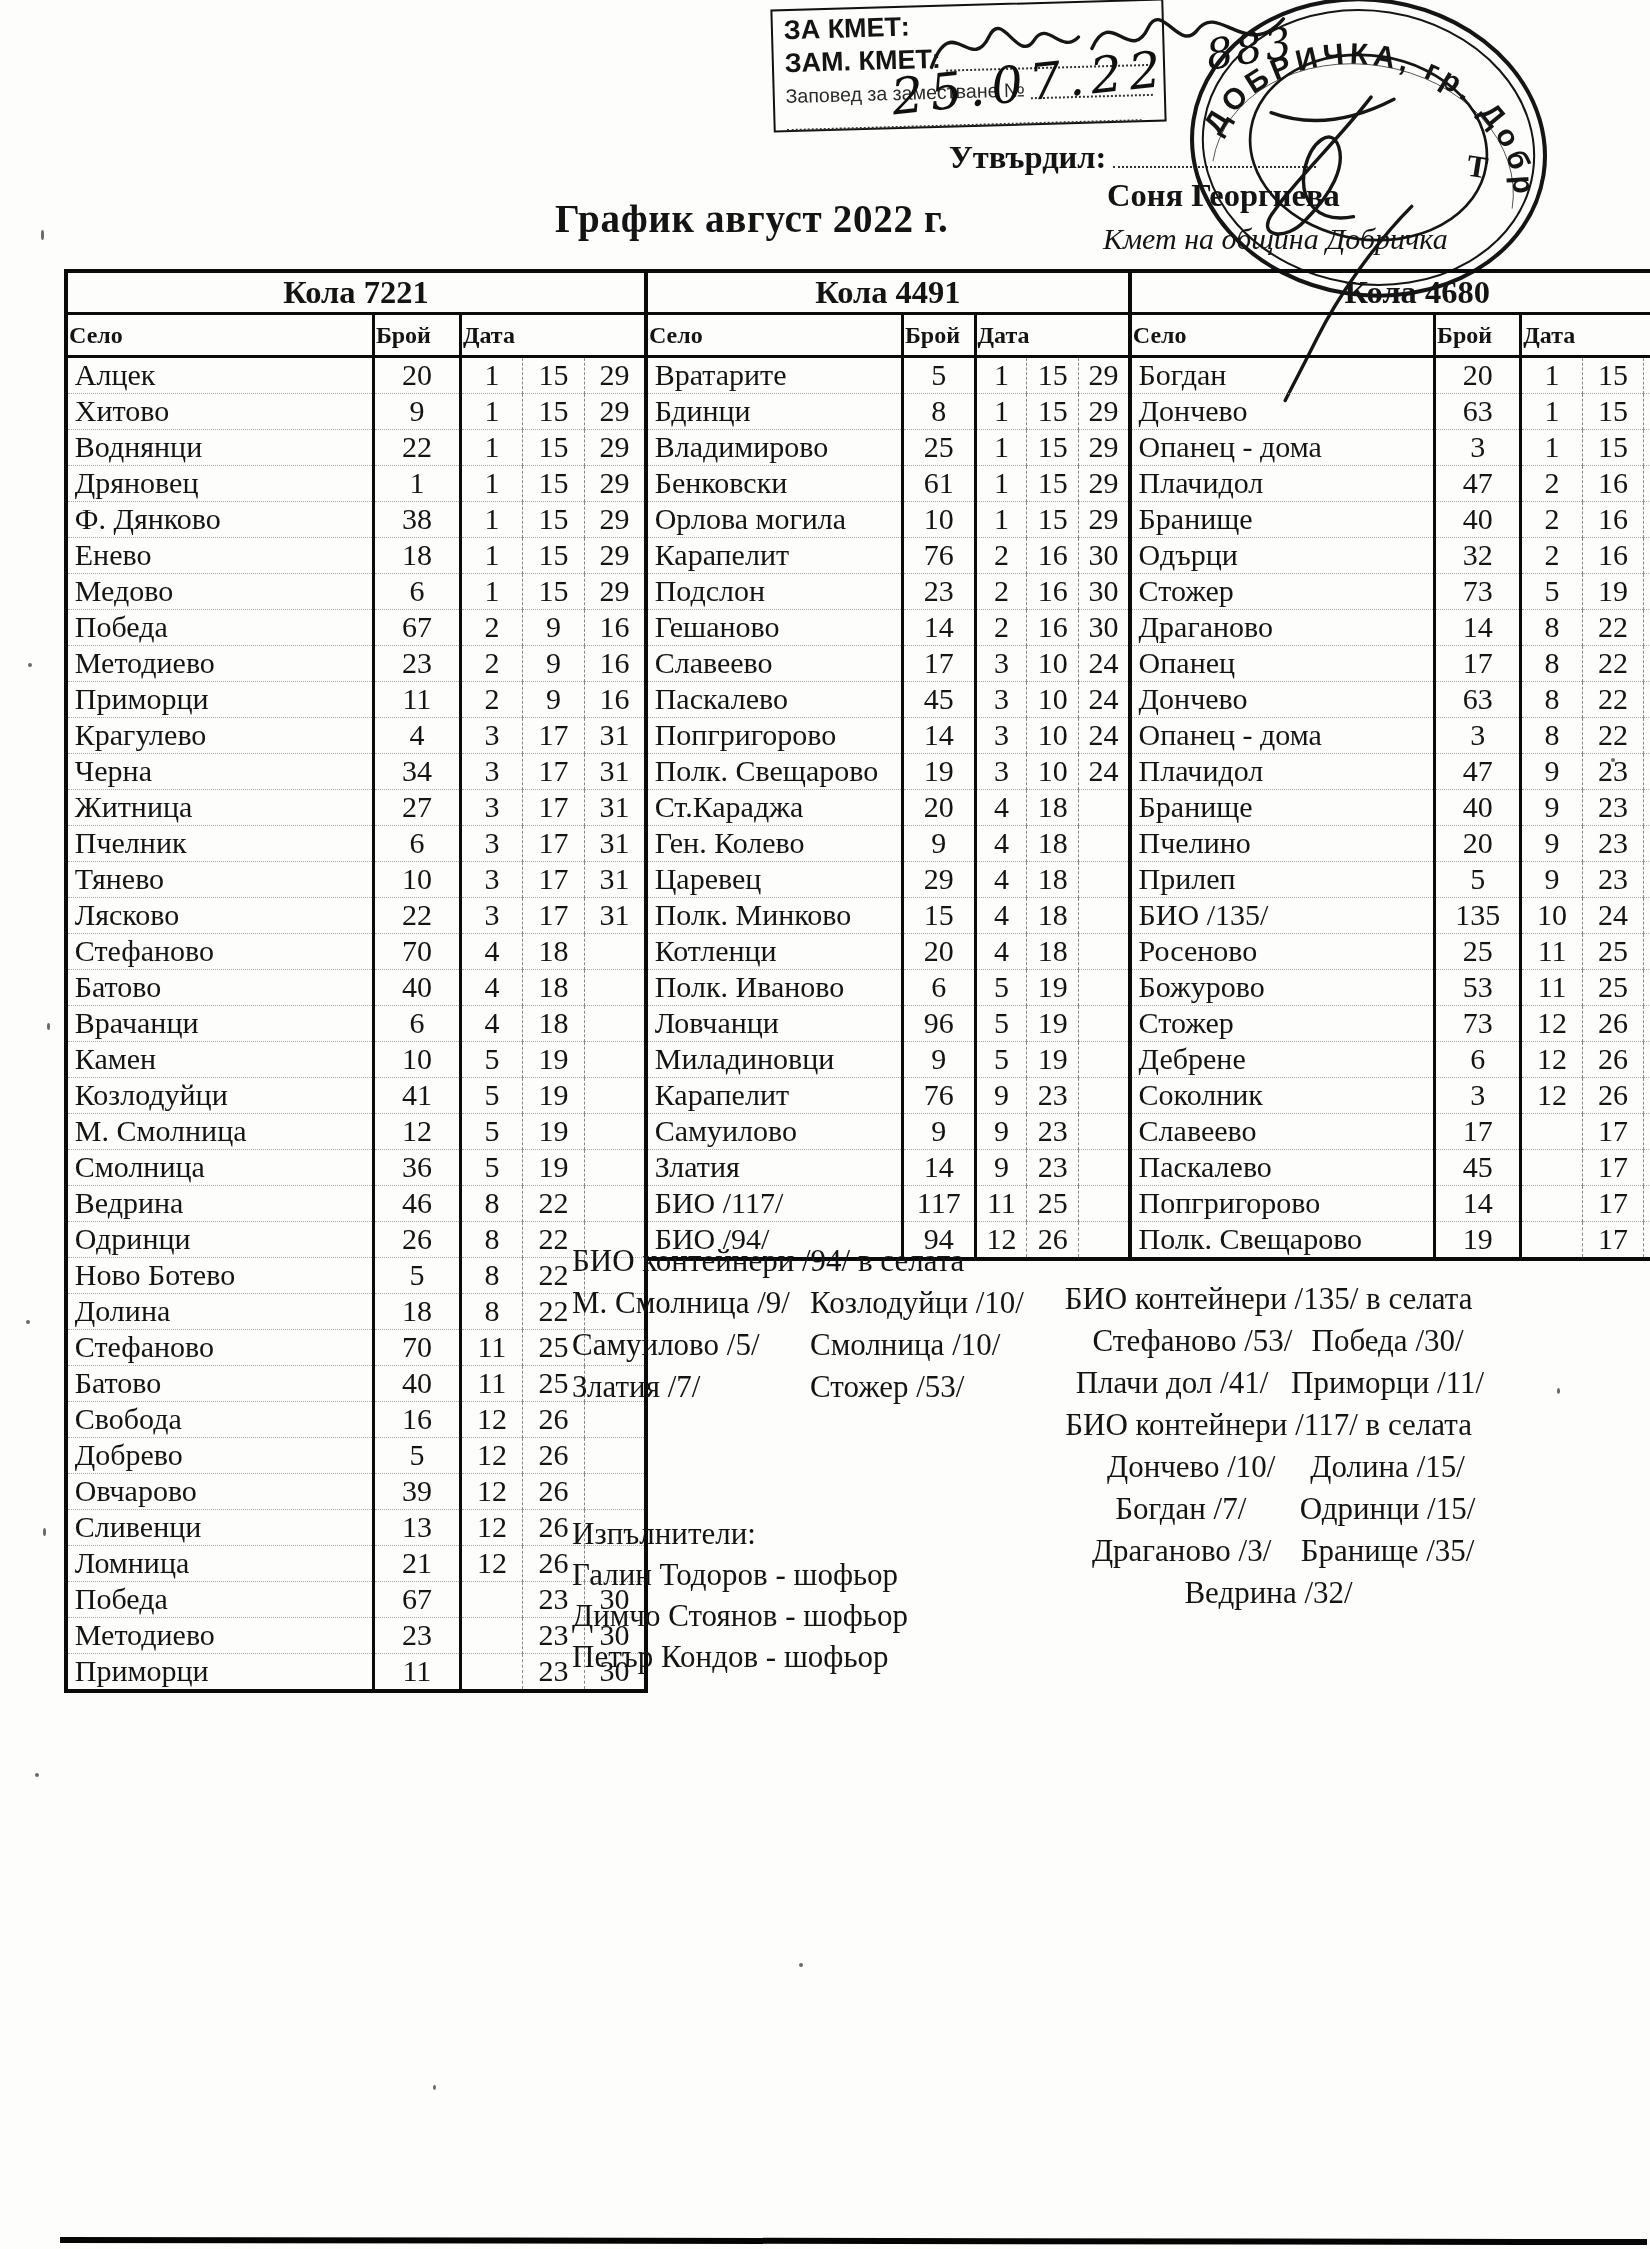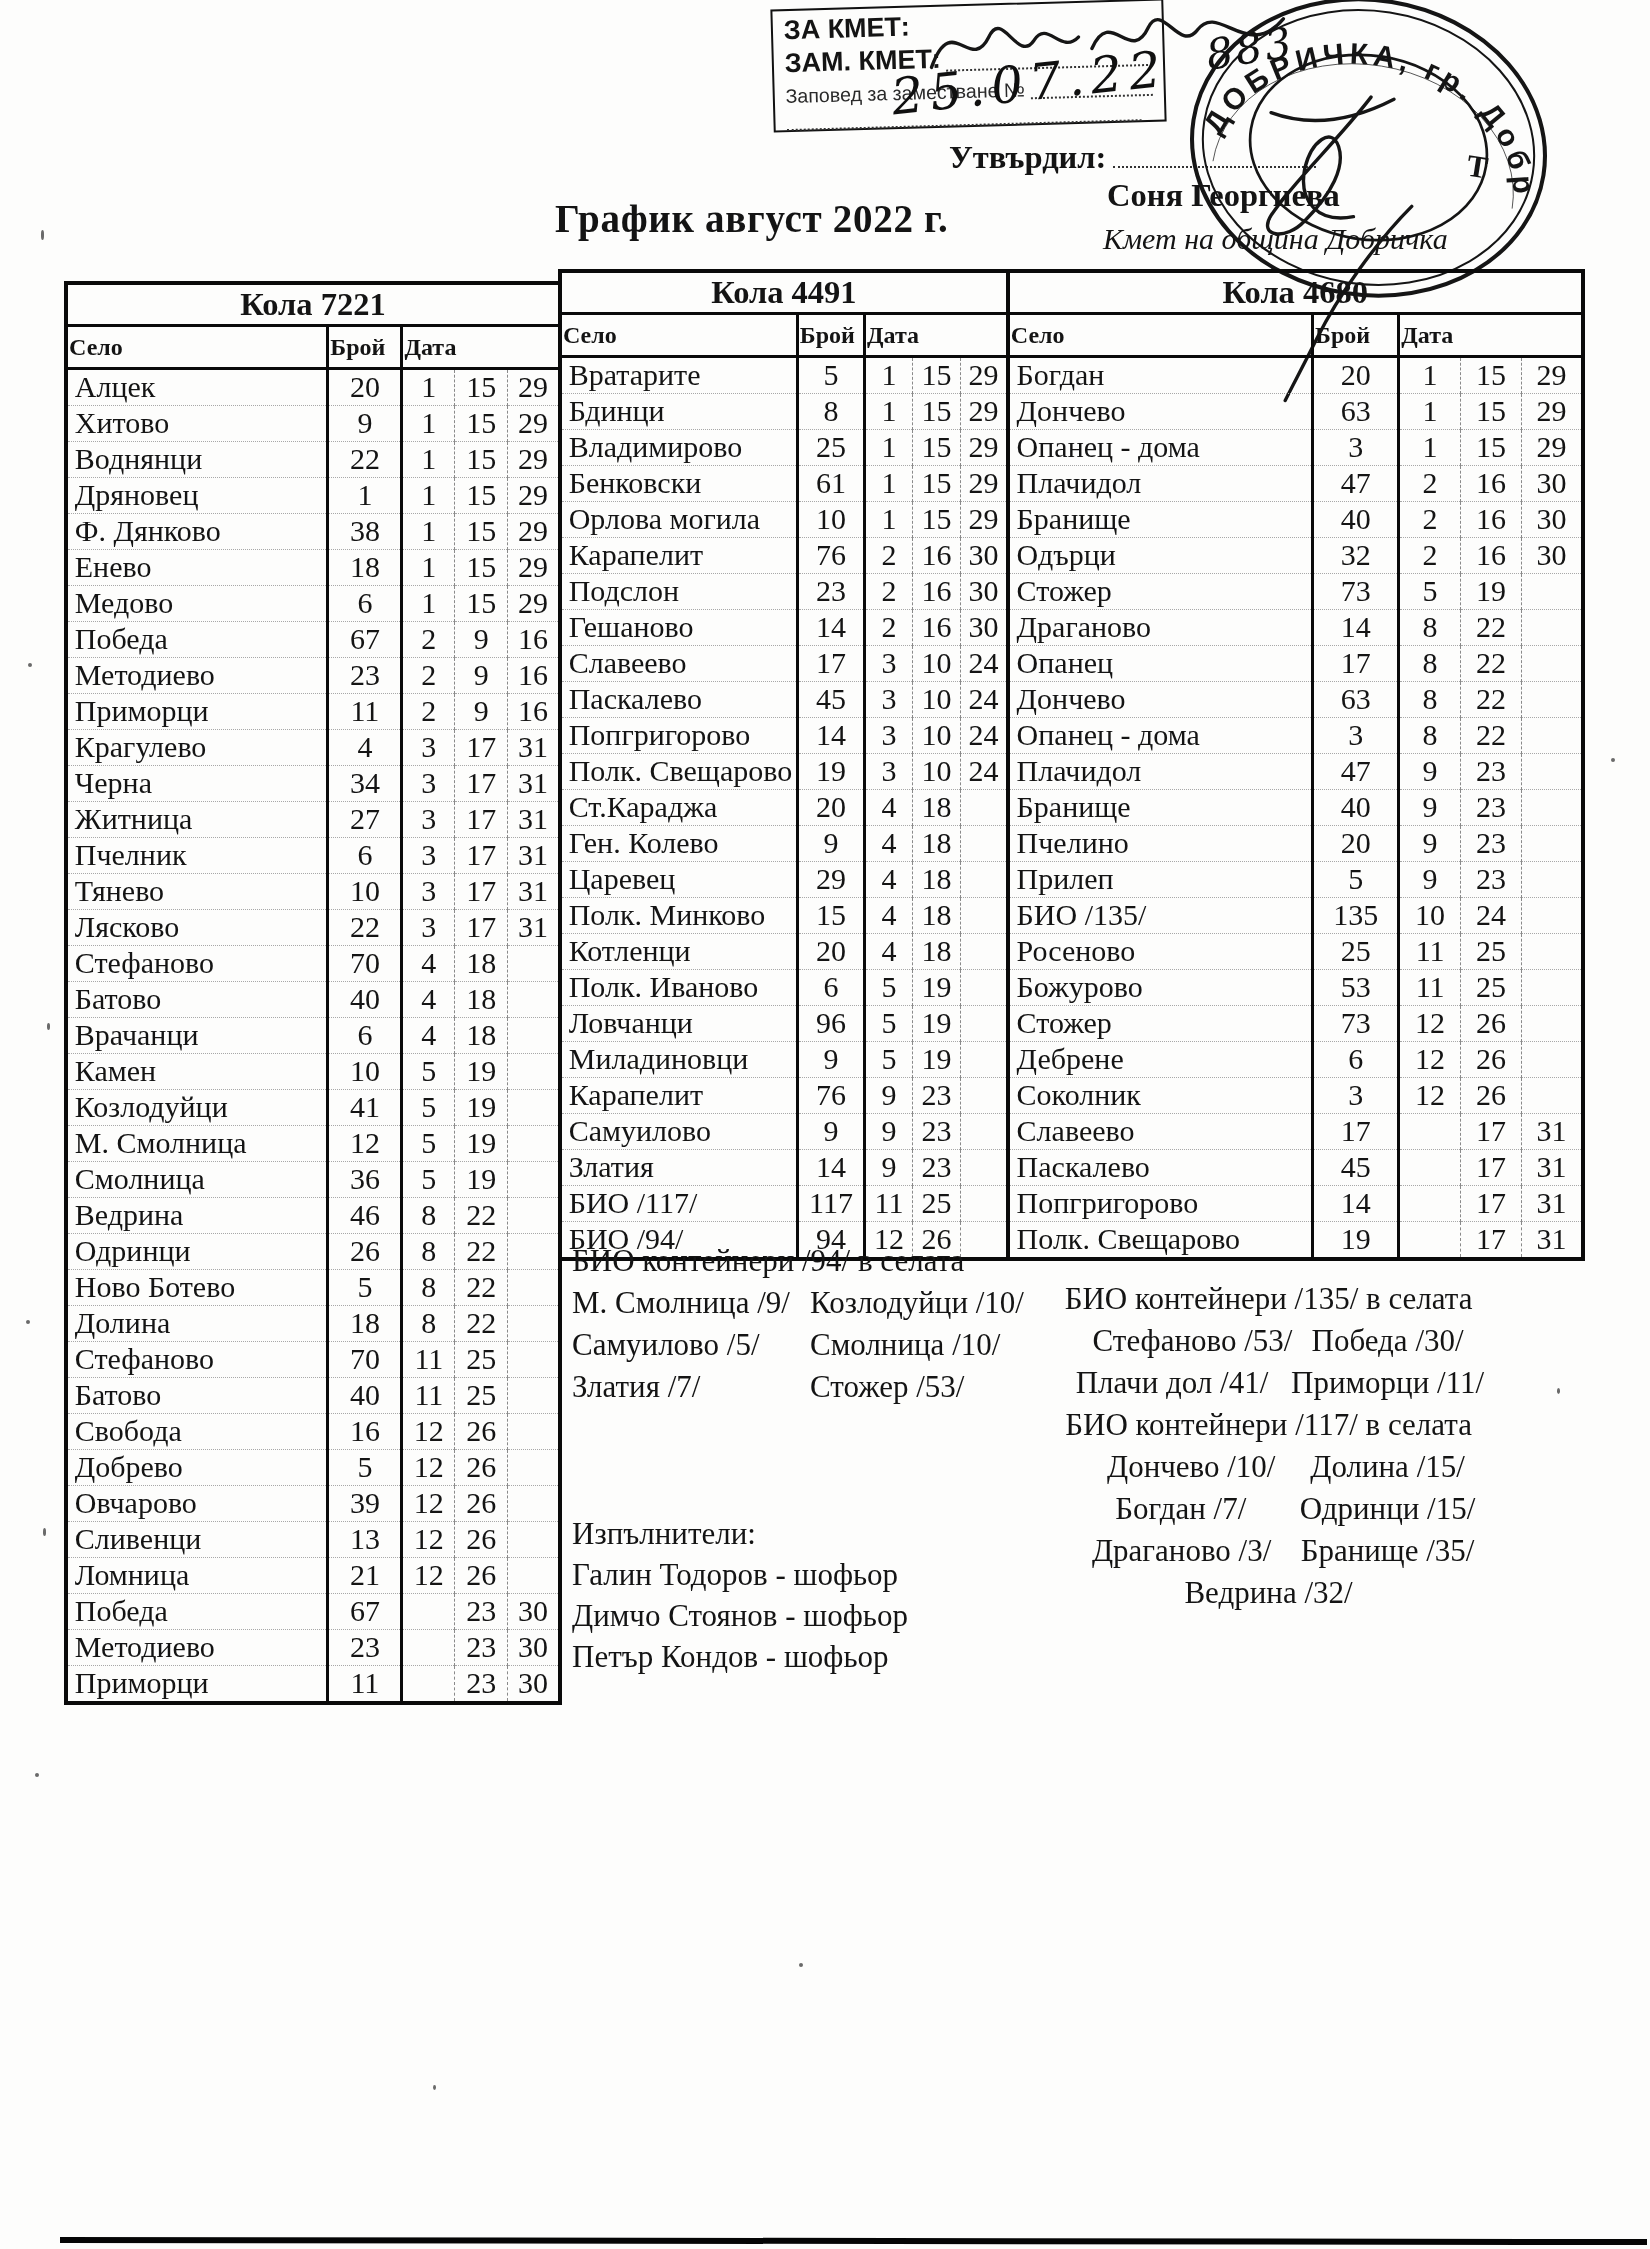--- a/index.html
+++ b/index.html
@@ -43,7 +43,7 @@
   table.sched{border-collapse:collapse;table-layout:fixed;background:transparent;}
   .sec2 table.sched,.sec3 table.sched{margin-left:-4.1px;}
   table.sched{border:4.1px solid #0a0a0a;}
-  .t1{width:498px;margin-top:12px;} .t2{width:452px;} .t3{width:579px;}
+  .t1{width:584px;} .t2{width:452px;} .t3{width:579px;}
   th.car{height:37px;font-size:32.5px;font-weight:bold;border-bottom:3.4px solid #0a0a0a;text-align:center;}
   tr.sub th{height:38px;font-size:24px;font-weight:bold;border-bottom:3.4px solid #0a0a0a;text-align:left;}
   th.h-selo,td.c-selo{border-right:3.4px solid #0a0a0a;}

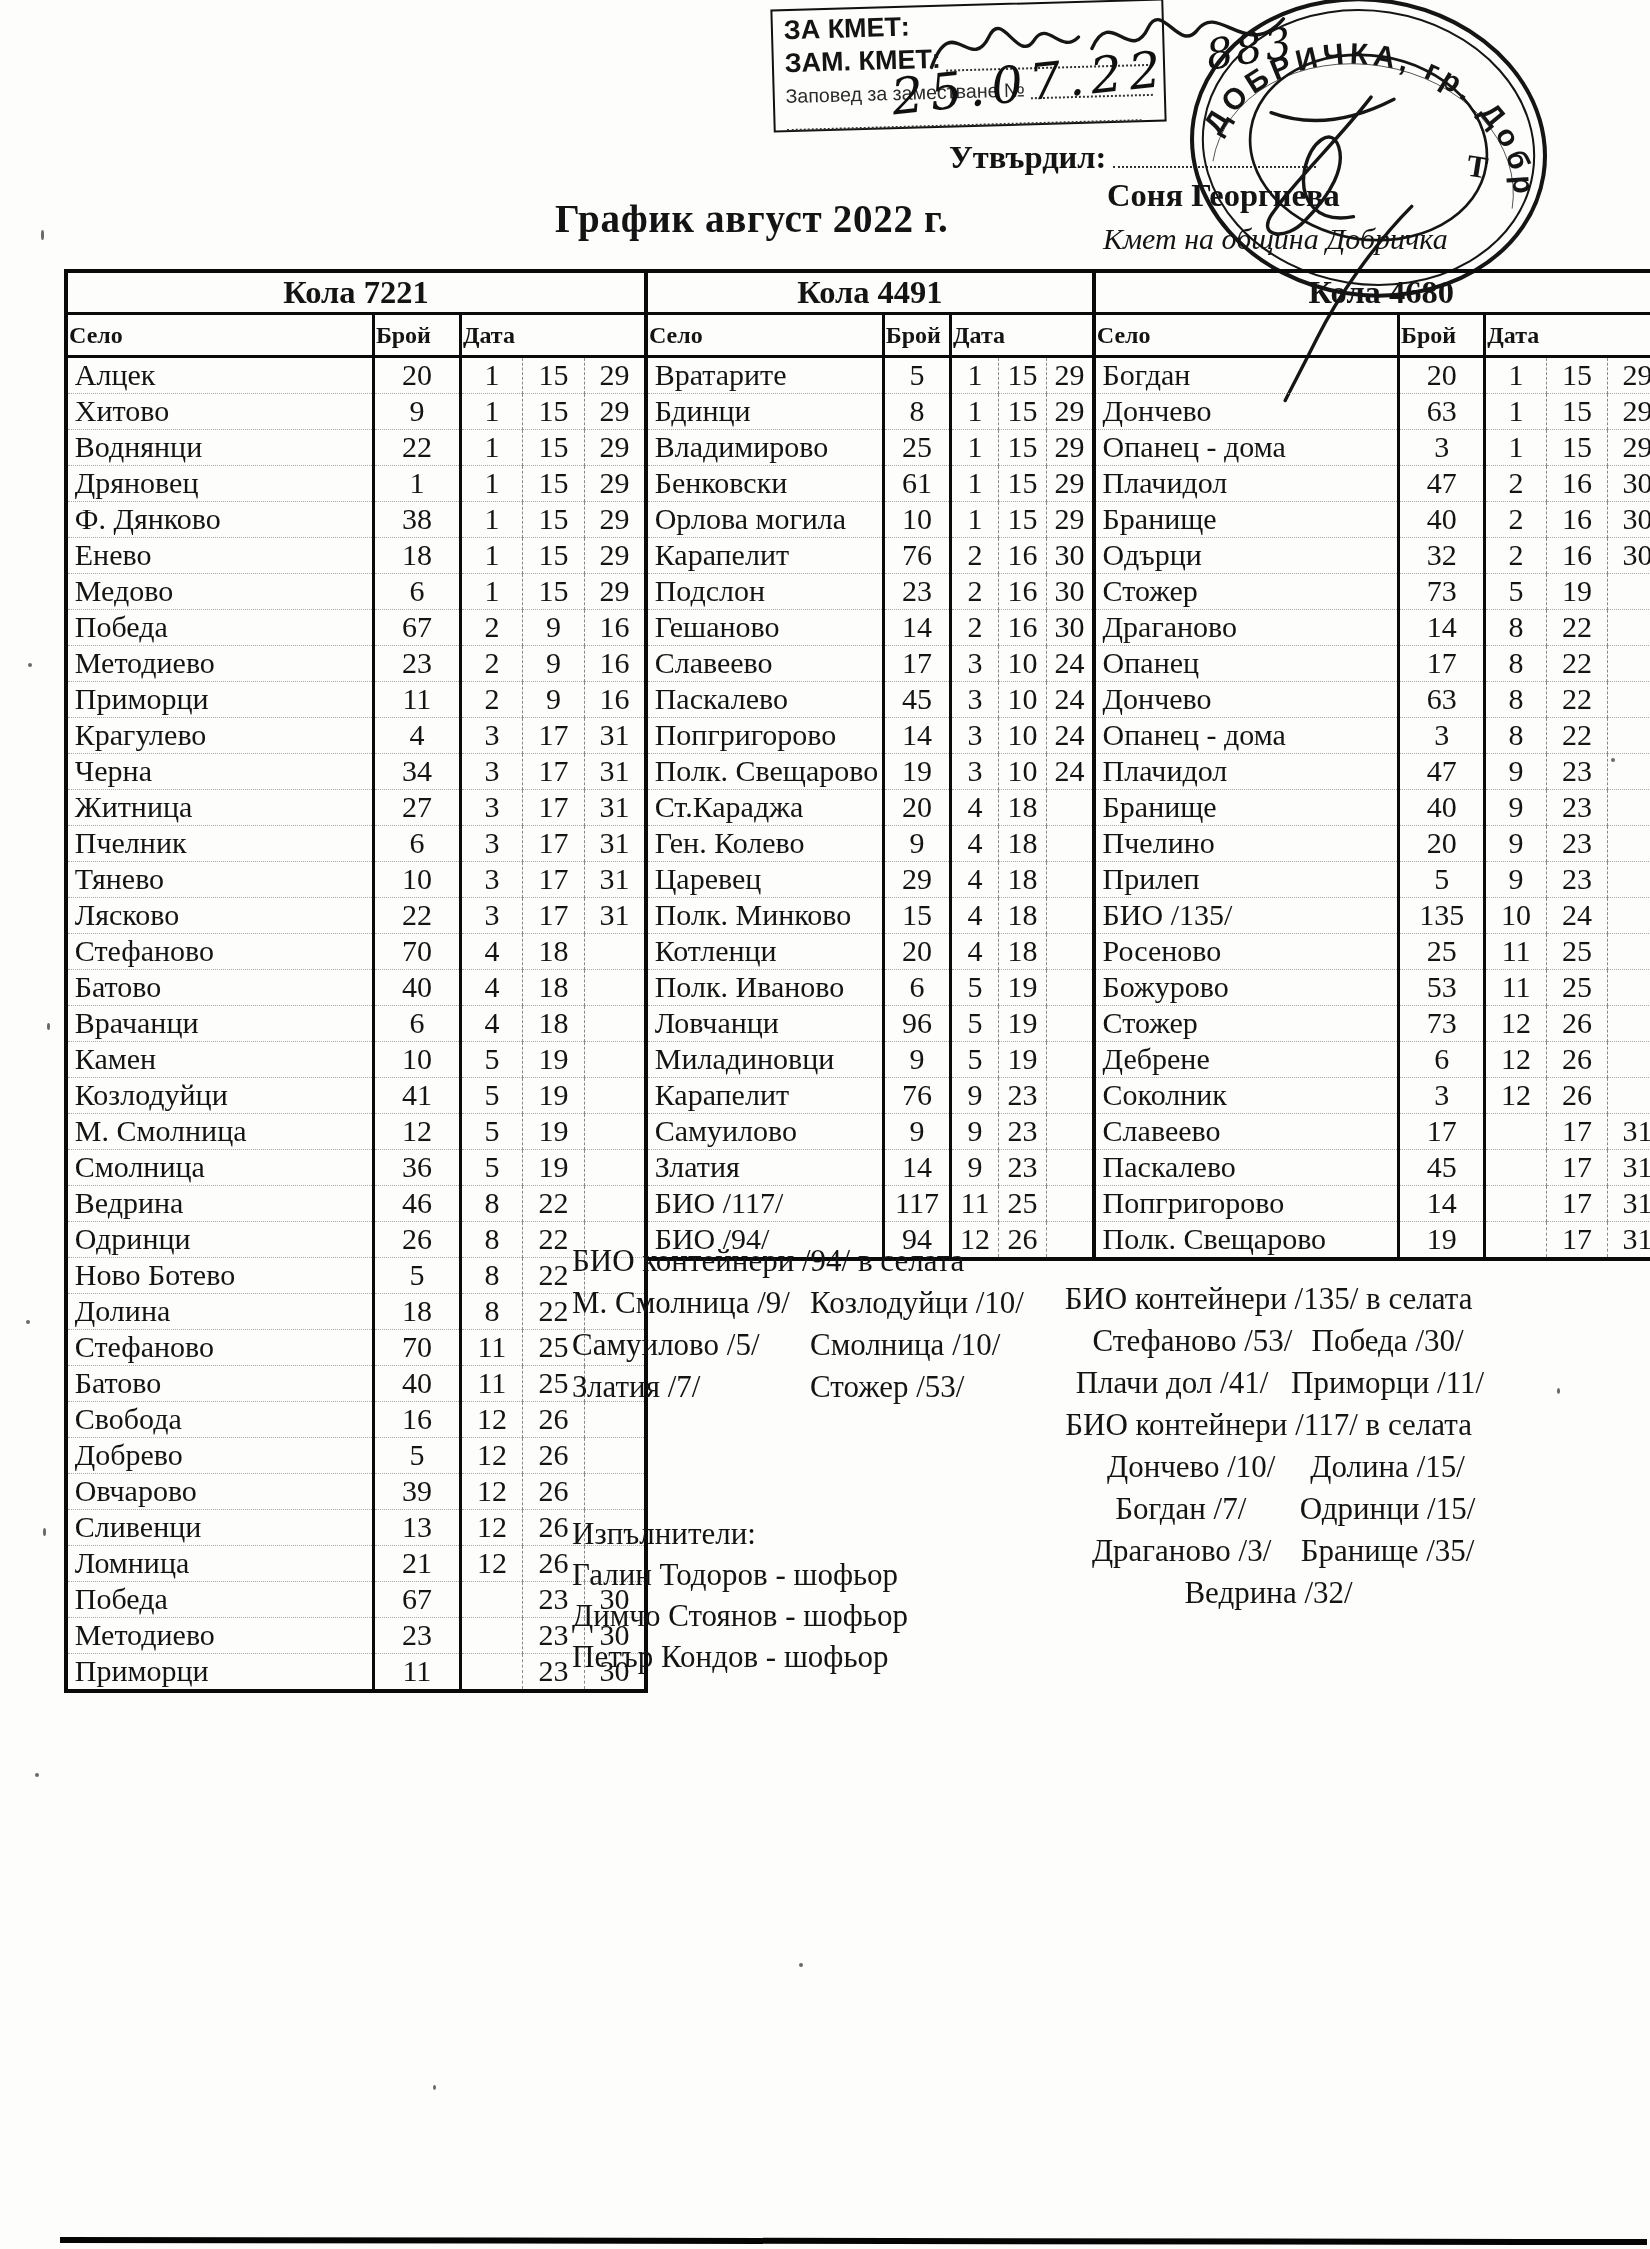--- a/index.html
+++ b/index.html
@@ -43,7 +43,7 @@
   table.sched{border-collapse:collapse;table-layout:fixed;background:transparent;}
   .sec2 table.sched,.sec3 table.sched{margin-left:-4.1px;}
   table.sched{border:4.1px solid #0a0a0a;}
-  .t1{width:584px;} .t2{width:452px;} .t3{width:579px;}
+  .t1{width:584px;} .t2{width:488px;} .t3{width:579px;}
   th.car{height:37px;font-size:32.5px;font-weight:bold;border-bottom:3.4px solid #0a0a0a;text-align:center;}
   tr.sub th{height:38px;font-size:24px;font-weight:bold;border-bottom:3.4px solid #0a0a0a;text-align:left;}
   th.h-selo,td.c-selo{border-right:3.4px solid #0a0a0a;}

